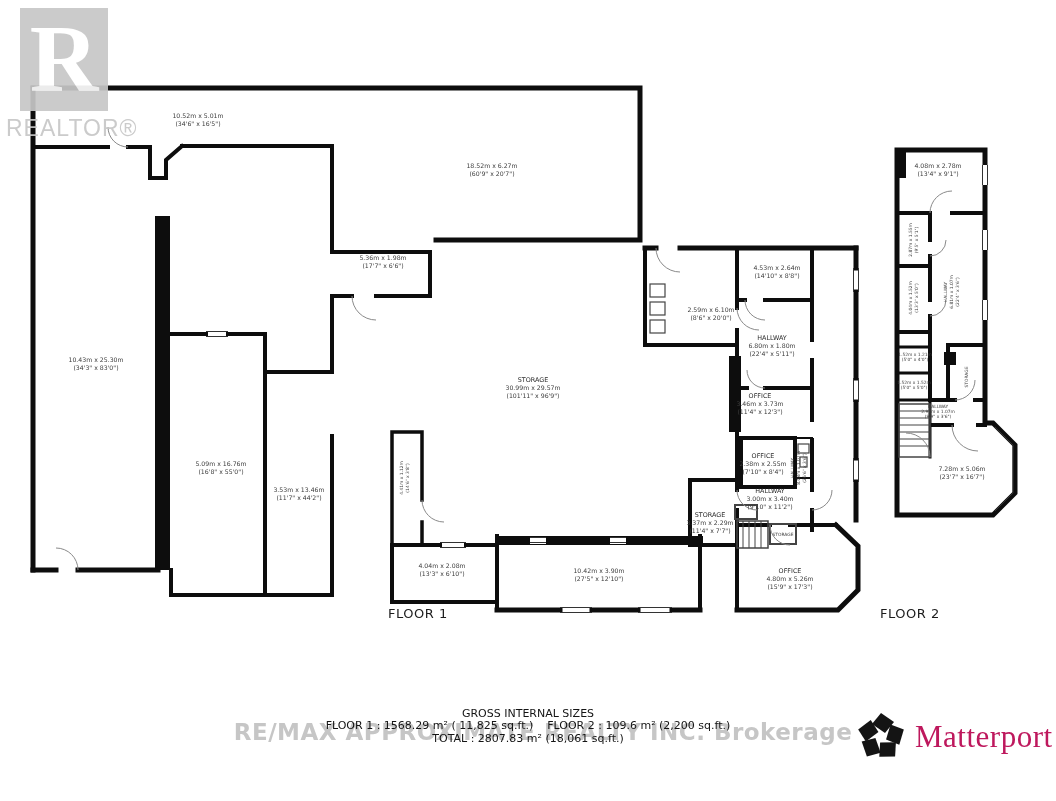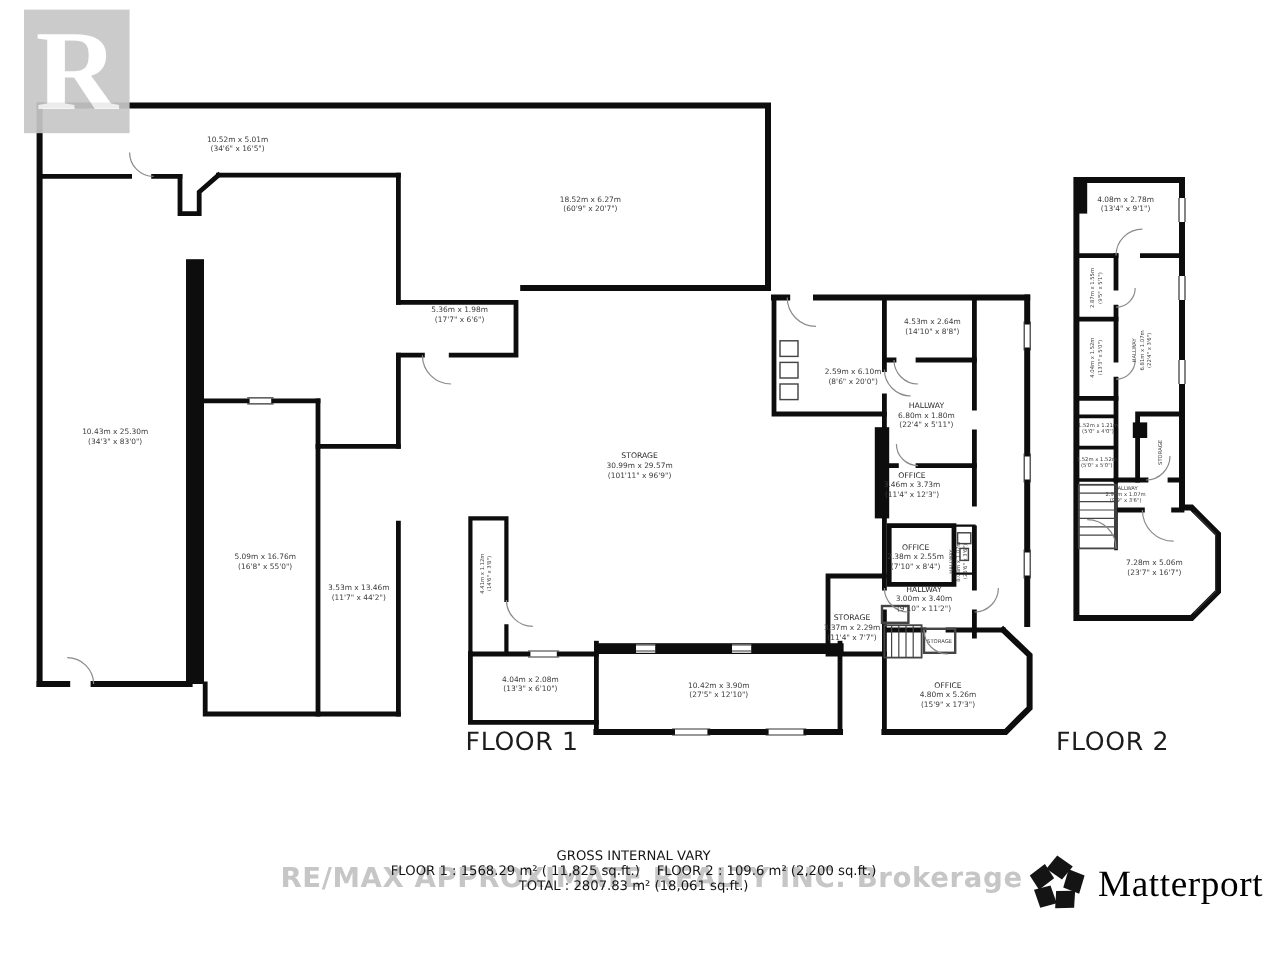--- a/index.html
+++ b/index.html
@@ -48,6 +48,7 @@
     <div class="realtor-box">
       <span class="realtor-r">R</span>
     </div>
+    <div class="realtor-word">REALTOR®</div>
   </div>
 
   <svg class="plan-svg" viewBox="0 0 1056 801">

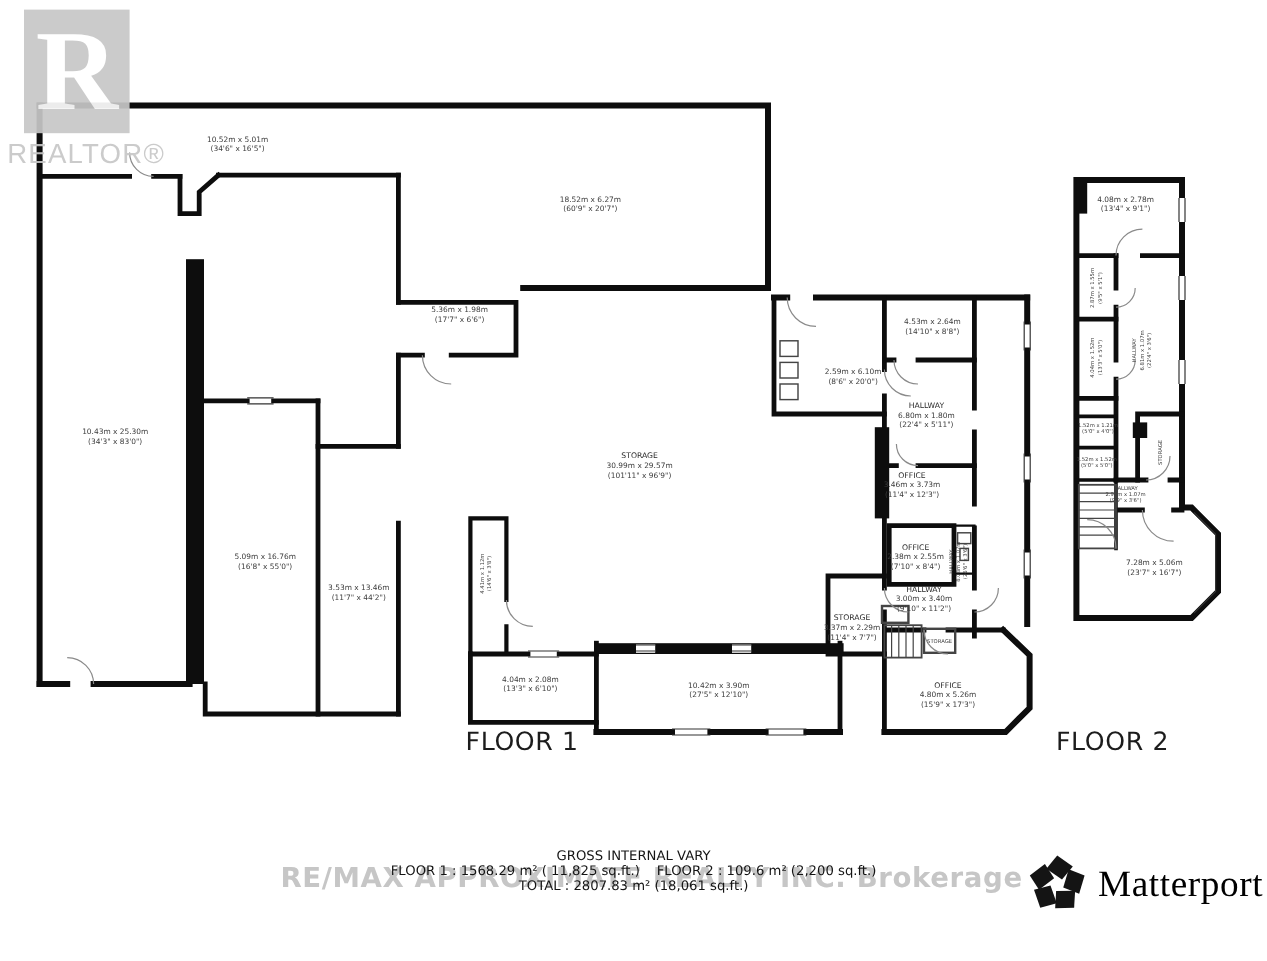--- a/index.html
+++ b/index.html
@@ -22,7 +22,7 @@
   .realtor-word{font-size:23px;color:#c7c7c7;letter-spacing:1px;margin-top:4px;
                 font-family:"Liberation Sans",sans-serif;}
 
-  .floor-label{position:absolute;font-size:21px;color:#1c1c1c;letter-spacing:.5px;z-index:2;}
+  .floor-label{position:absolute;font-size:13px;color:#1c1c1c;letter-spacing:.5px;z-index:2;}
   .floor-label.f1{left:388px;top:606px;}
   .floor-label.f2{left:880px;top:606px;}
 

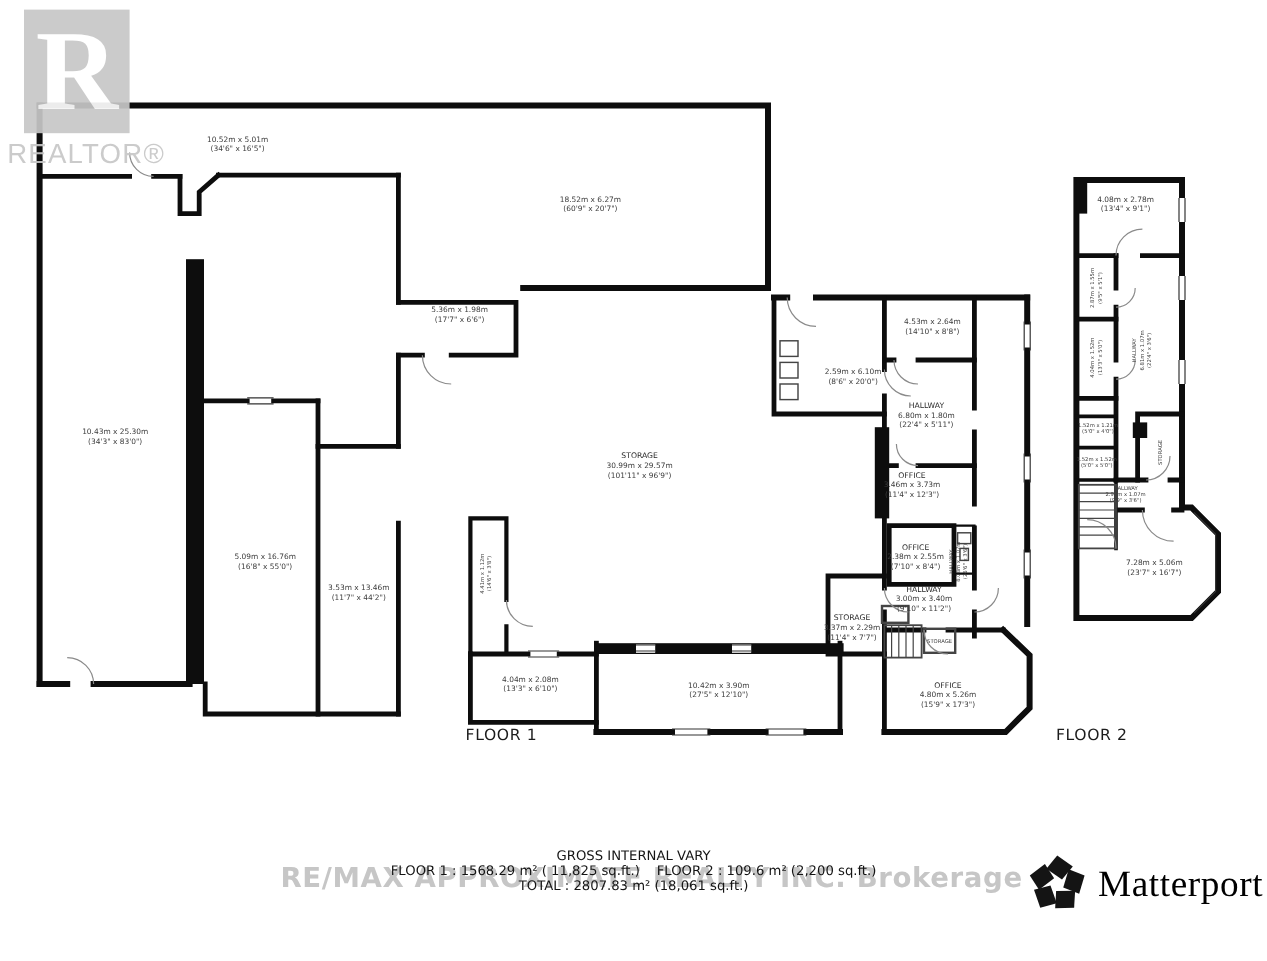--- a/index.html
+++ b/index.html
@@ -247,7 +247,7 @@
   <div class="watermark">RE/MAX APPROXIMATE REALTY INC. Brokerage</div>
 
   <div class="footer">
-    <div>GROSS INTERNAL VARY</div>
+    <div>GROSS INTERNAL SIZES</div>
     <div>
       <span>FLOOR 1 : 1568.29 m² ( 11,825 sq.ft.)</span><span class="sp"></span><span>FLOOR 2 : 109.6 m² (2,200 sq.ft.)</span>
     </div>

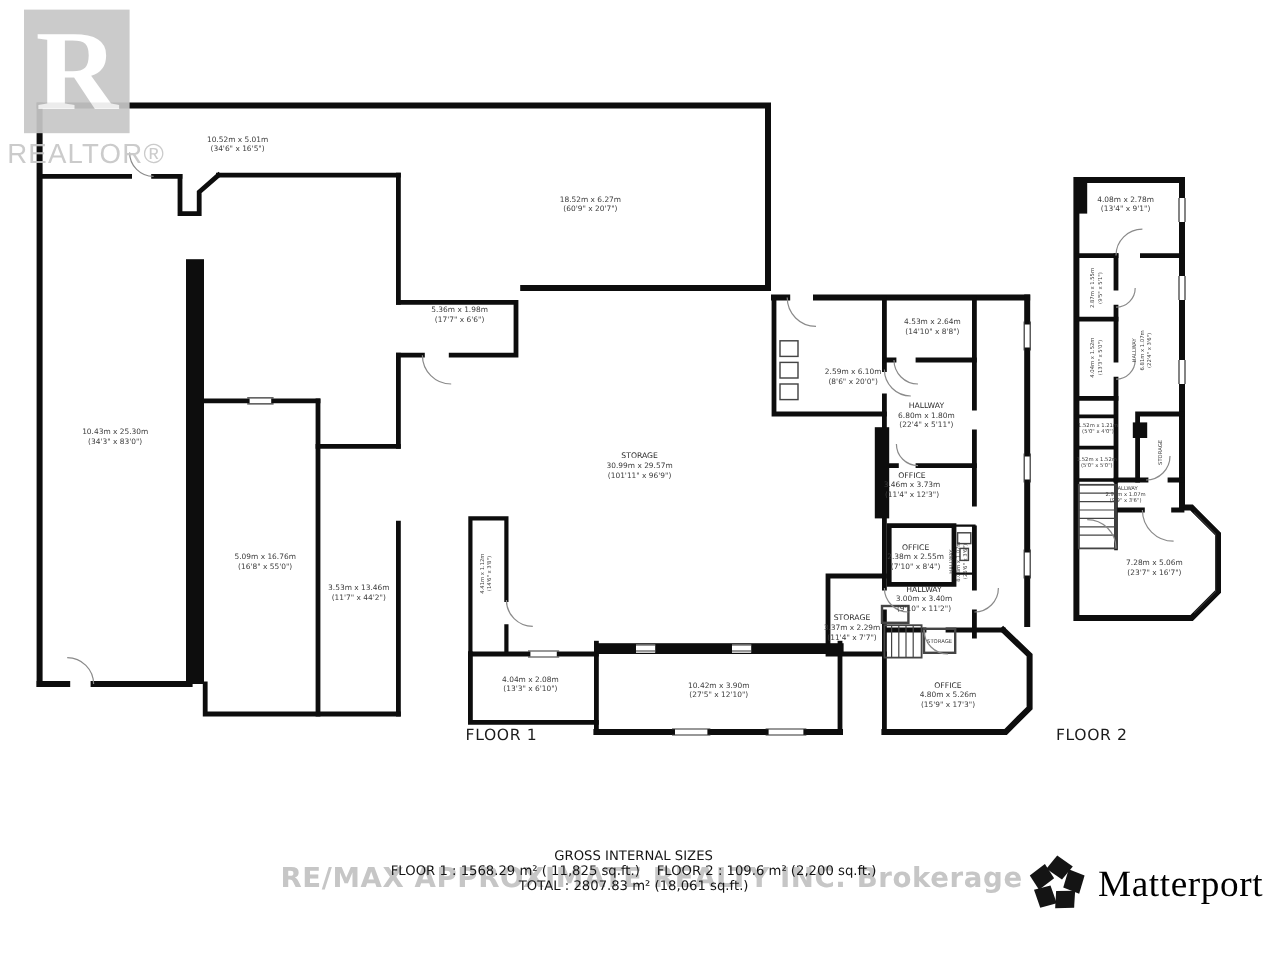--- a/index.html
+++ b/index.html
@@ -36,7 +36,7 @@
   .footer .sp{display:inline-block;width:14px;}
 
   .matterport{position:absolute;left:856px;top:710px;display:flex;align-items:center;
-              gap:9px;z-index:2;color:#000000;}
+              gap:9px;z-index:2;color:#be185d;}
   .mp-name{font-family:"Liberation Serif",serif;font-size:31px;letter-spacing:.5px;}
 </style>
 </head>

